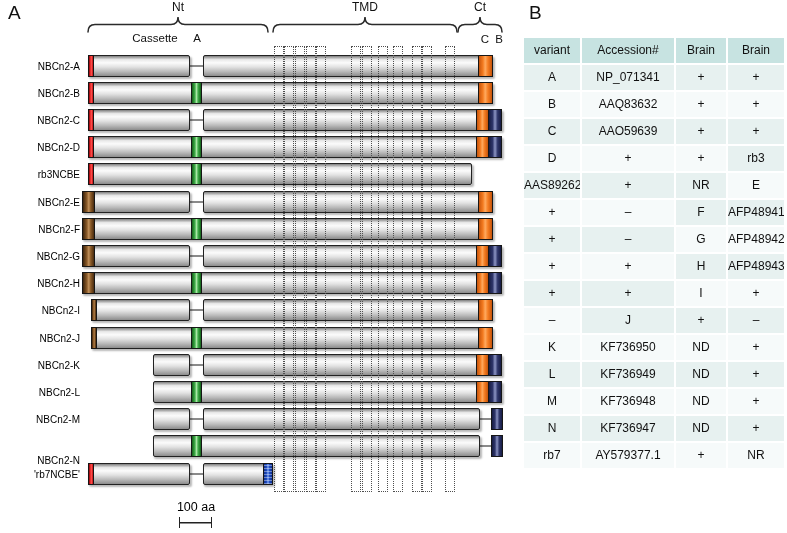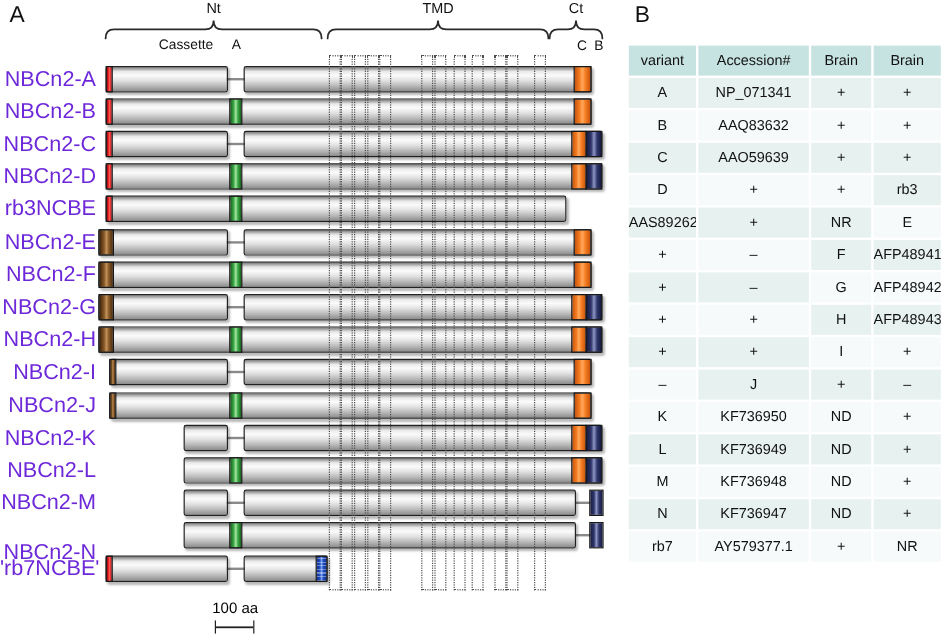--- a/index.html
+++ b/index.html
@@ -16,8 +16,8 @@
   svg.braces path{fill:none;stroke:#2b2b2b;stroke-width:1.5;stroke-linecap:round;}
 
   
-  .rowlabel{position:absolute;left:0;width:80px;text-align:right;font-size:18px;
-            transform:translateY(-50%);white-space:nowrap;color:#6d28d9;}
+  .rowlabel{position:absolute;left:0;width:80px;text-align:right;font-size:10px;
+            transform:translateY(-50%);white-space:nowrap;color:#000000;}
   .bar{position:absolute;height:22px;box-sizing:border-box;border:1.5px solid #222;border-radius:2px;
        background:linear-gradient(180deg,#7e7e7e 0%,#e9e9e9 18%,#fbfbfb 34%,#e2e2e2 55%,#b9b9b9 78%,#8c8c8c 100%);
        box-shadow:1.5px 2px 2px rgba(0,0,0,.28);z-index:1;}

